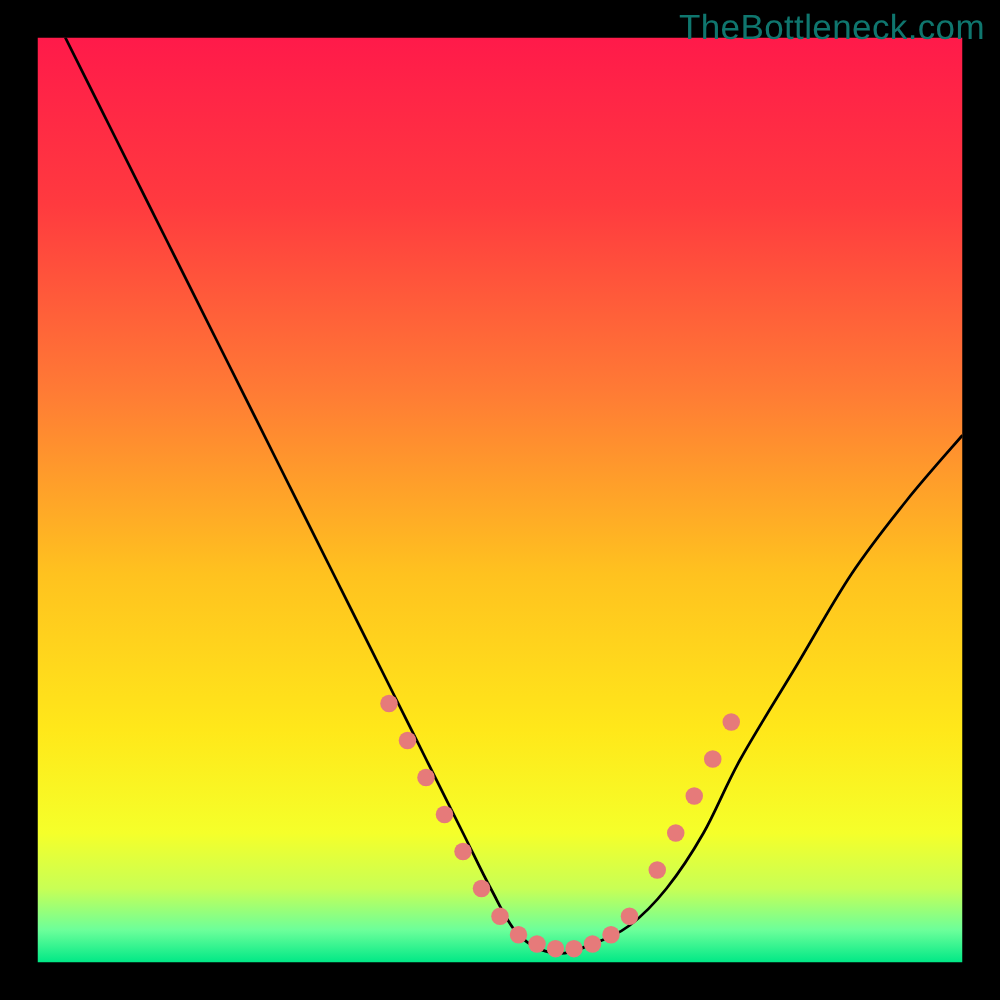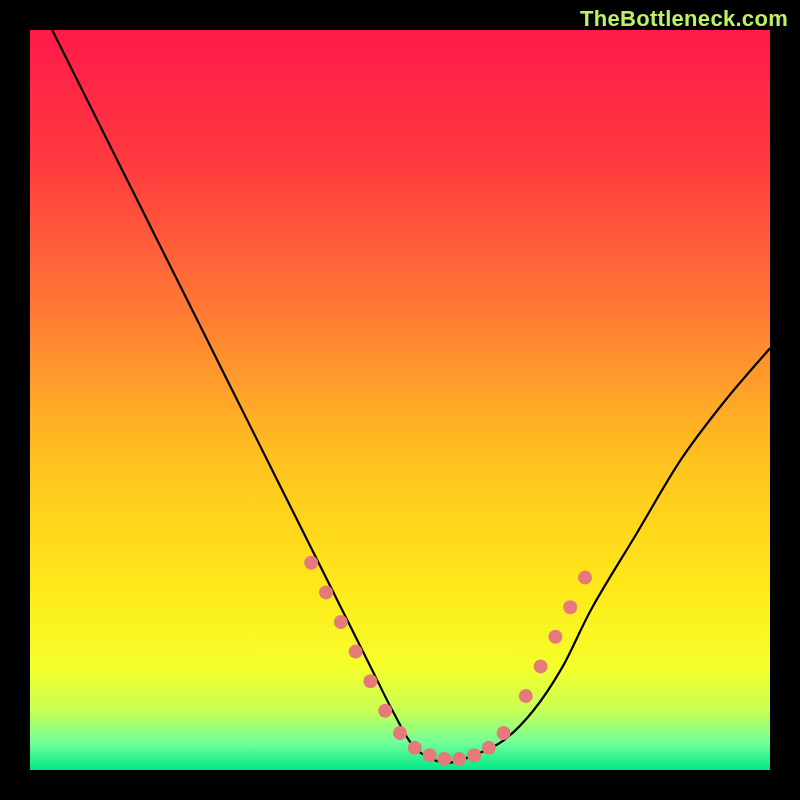--- a/index.html
+++ b/index.html
@@ -15,9 +15,9 @@
     position: absolute;
     top: 6px;
     right: 12px;
-    color: #bef264;
-    font-size: 22px;
-    font-weight: 700;
+    color: #0f766e;
+    font-size: 28px;
+    font-weight: 400;
     letter-spacing: 0.3px;
     z-index: 10;
   }

